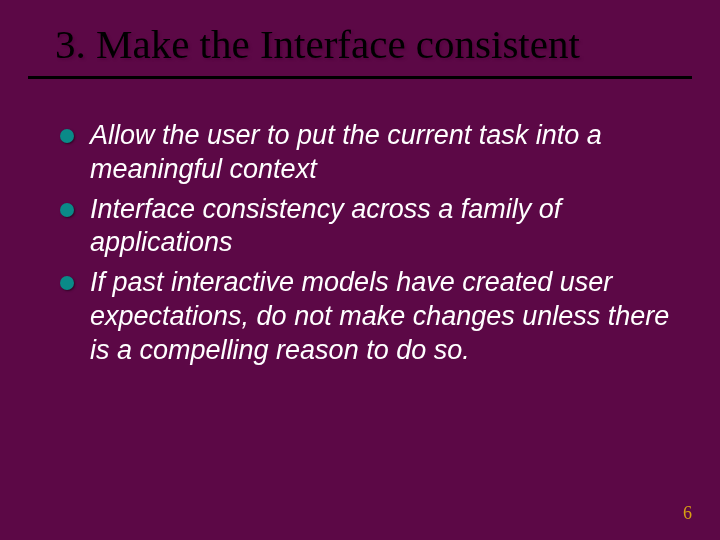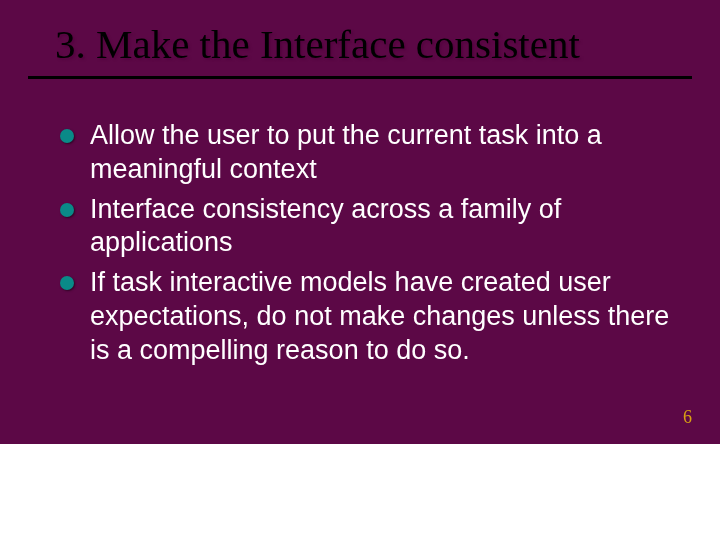--- a/index.html
+++ b/index.html
@@ -11,7 +11,7 @@
   }
   .slide {
     width: 720px;
-    height: 444px;
+    height: 540px;
     background: #5c0846;
     position: relative;
     box-sizing: border-box;

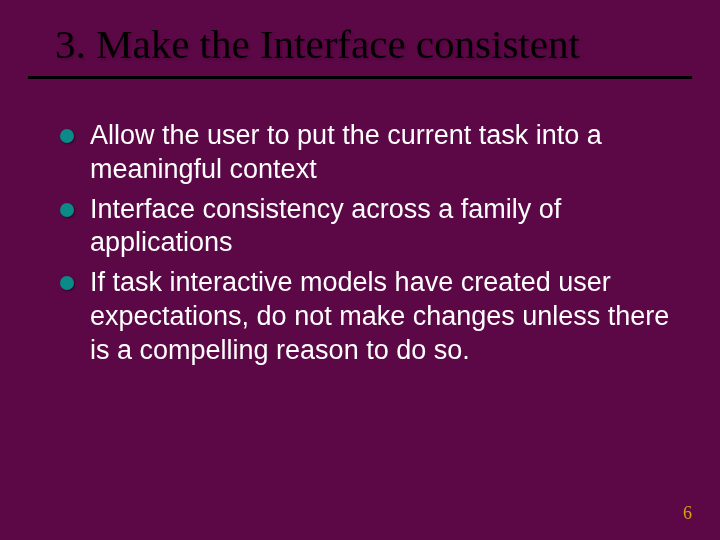--- a/index.html
+++ b/index.html
@@ -30,6 +30,7 @@
   }
   .body {
     padding: 40px 50px 0 60px;
+    font-style: italic;
   }
   .bullet-row {
     display: flex;

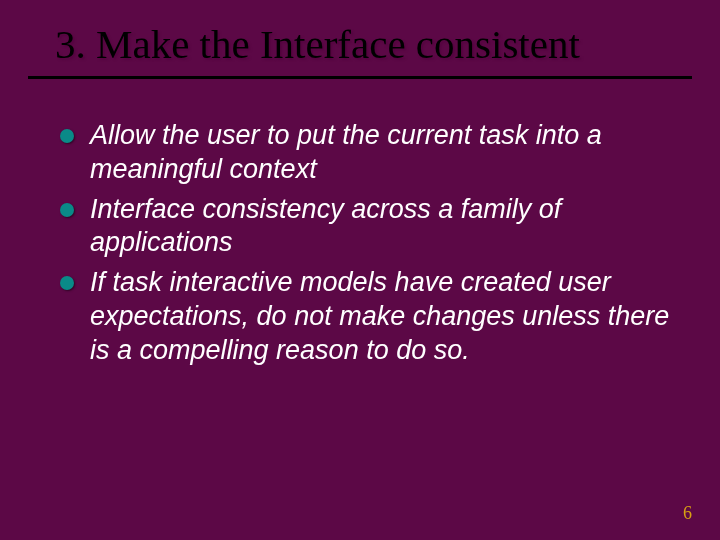--- a/index.html
+++ b/index.html
@@ -84,7 +84,7 @@
 
     <div class="bullet-row">
       <div class="bullet-dot"></div>
-      <div class="bullet-text">If task interactive models have created user expectations, do not make changes unless there is a compelling reason to do so.</div>
+      <div class="bullet-text">If past interactive models have created user expectations, do not make changes unless there is a compelling reason to do so.</div>
     </div>
 
   </div>

